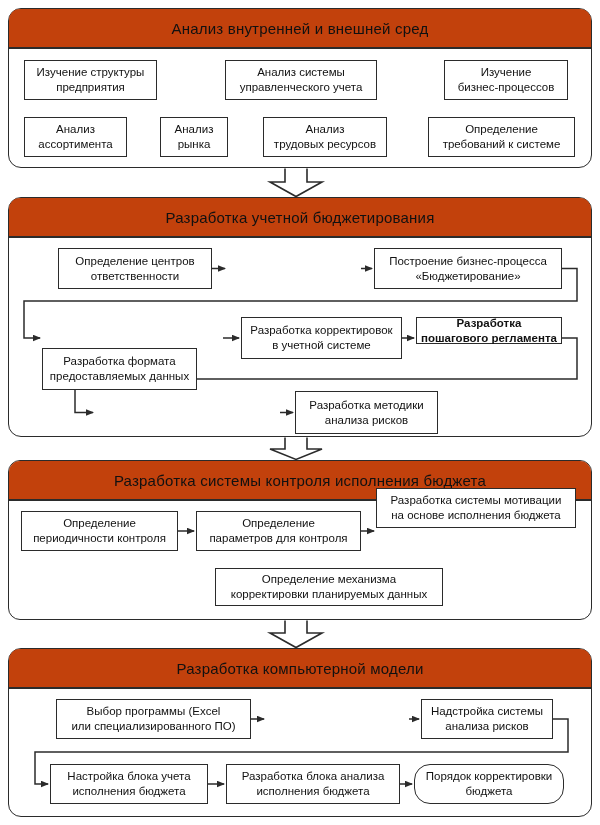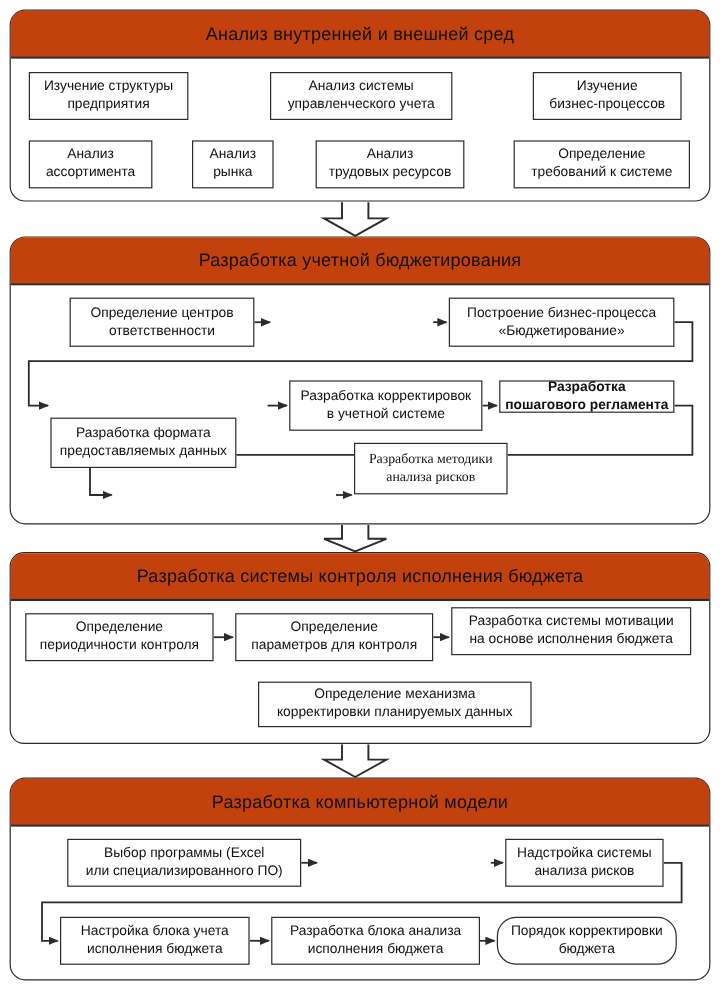--- a/index.html
+++ b/index.html
@@ -78,7 +78,7 @@
 в учетной системе</div>
   <div class="box" style="left:416px;top:317px;width:146px;height:27px;font-weight:bold;">Разработка
 пошагового регламента</div>
-  <div class="box" style="left:295px;top:369px;width:128px;height:43px;font-family:Liberation Serif, serif;">Разработка методики
+  <div class="box" style="left:295px;top:391px;width:143px;height:43px;">Разработка методики
 анализа рисков</div>
 
   <div class="box" style="left:21px;top:511px;width:157px;height:40px;">Определение

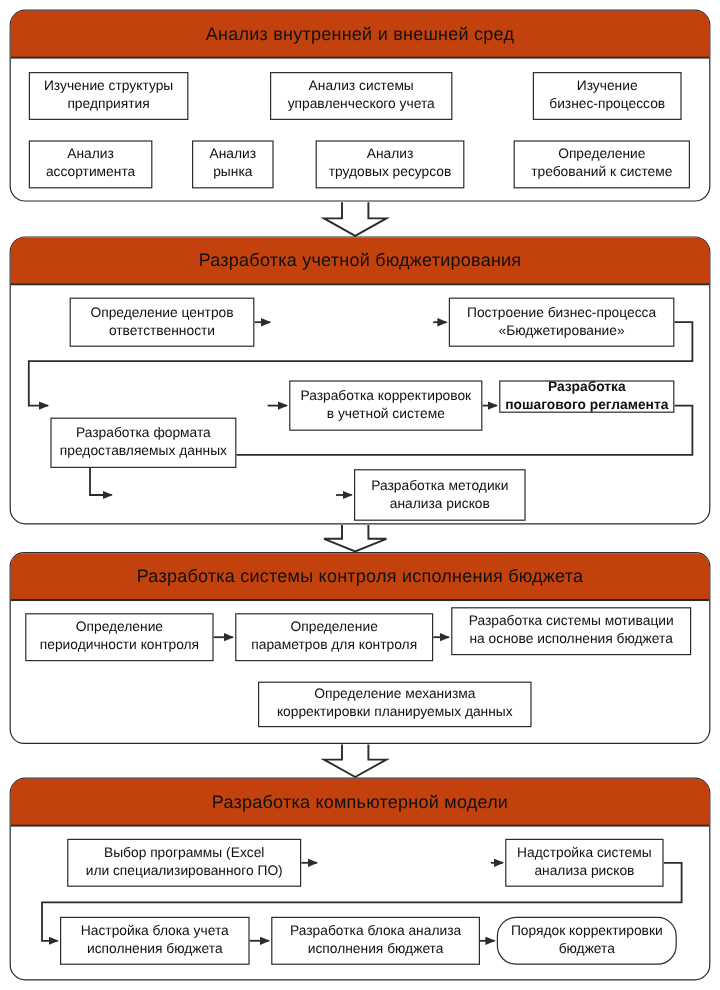--- a/index.html
+++ b/index.html
@@ -85,7 +85,7 @@
 периодичности контроля</div>
   <div class="box" style="left:196px;top:511px;width:165px;height:40px;">Определение
 параметров для контроля</div>
-  <div class="box" style="left:376px;top:506px;width:200px;height:40px;">Разработка системы мотивации
+  <div class="box" style="left:376px;top:488px;width:200px;height:40px;">Разработка системы мотивации
 на основе исполнения бюджета</div>
   <div class="box" style="left:215px;top:568px;width:228px;height:38px;">Определение механизма
 корректировки планируемых данных</div>

